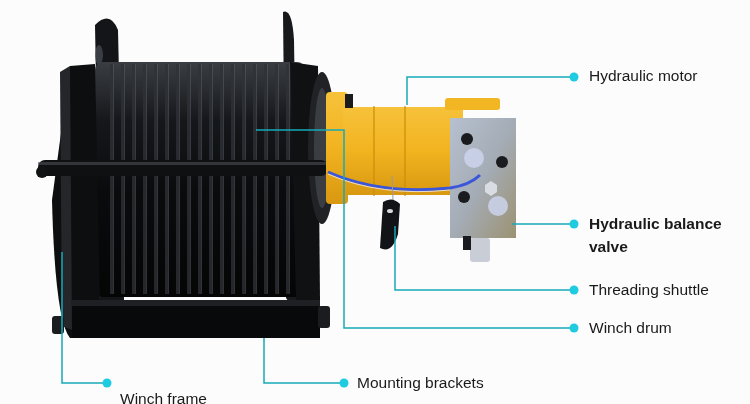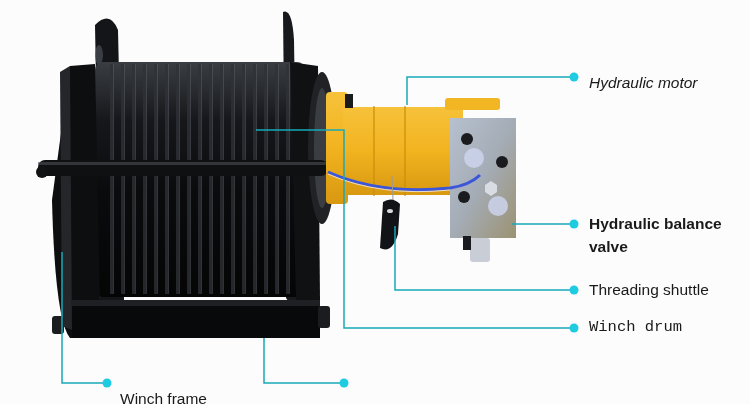--- a/index.html
+++ b/index.html
@@ -146,7 +146,7 @@
     </g>
   </svg>
 
-  <div class="label" style="left:589px; top:71px;font-style:italic;">Hydraulic motor</div>
+  <div class="label" style="left:589px; top:64px;">Hydraulic motor</div>
   <div class="label wrap" style="left:589px; top:212px;font-weight:bold;">Hydraulic balance valve</div>
   <div class="label" style="left:589px; top:278px;text-align:right;">Threading shuttle</div>
   <div class="label" style="left:589px; top:316px;font-family:Liberation Mono, monospace;">Winch drum</div>

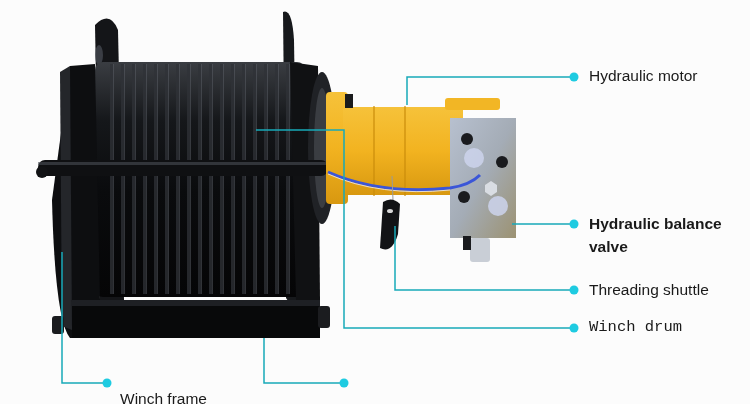--- a/index.html
+++ b/index.html
@@ -149,7 +149,7 @@
   <div class="label" style="left:589px; top:64px;">Hydraulic motor</div>
   <div class="label wrap" style="left:589px; top:212px;font-weight:bold;">Hydraulic balance valve</div>
   <div class="label" style="left:589px; top:278px;text-align:right;">Threading shuttle</div>
-  <div class="label" style="left:589px; top:316px;font-family:Liberation Mono, monospace;">Winch drum</div>
+  <div class="label" style="left:589px; top:316px;">Winch drum</div>
   <div class="label" style="left:120px; top:371px;margin-top:16px;">Winch frame</div>
 
 </div>

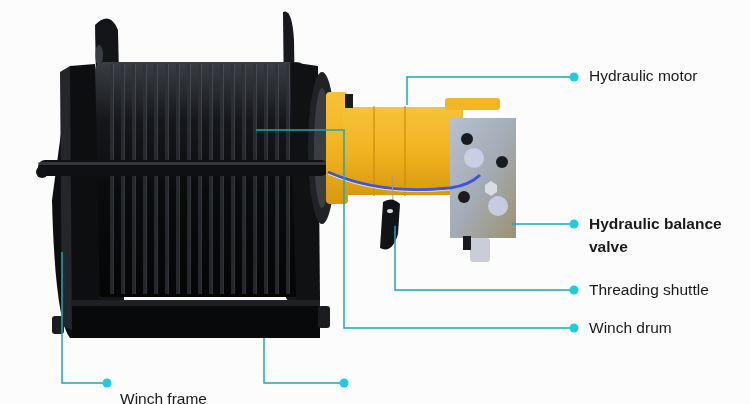--- a/index.html
+++ b/index.html
@@ -151,6 +151,7 @@
   <div class="label" style="left:589px; top:278px;text-align:right;">Threading shuttle</div>
   <div class="label" style="left:589px; top:316px;">Winch drum</div>
   <div class="label" style="left:120px; top:371px;margin-top:16px;">Winch frame</div>
+  <div class="label" style="left:357px; top:371px;">Mounting brackets</div>
 
 </div>
 

